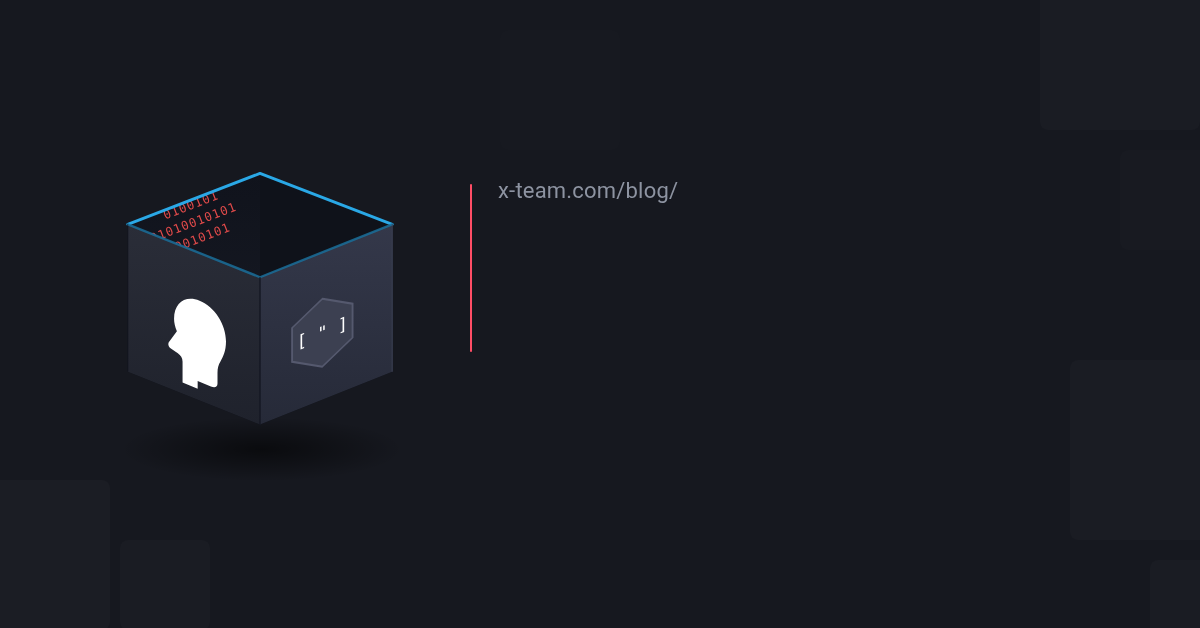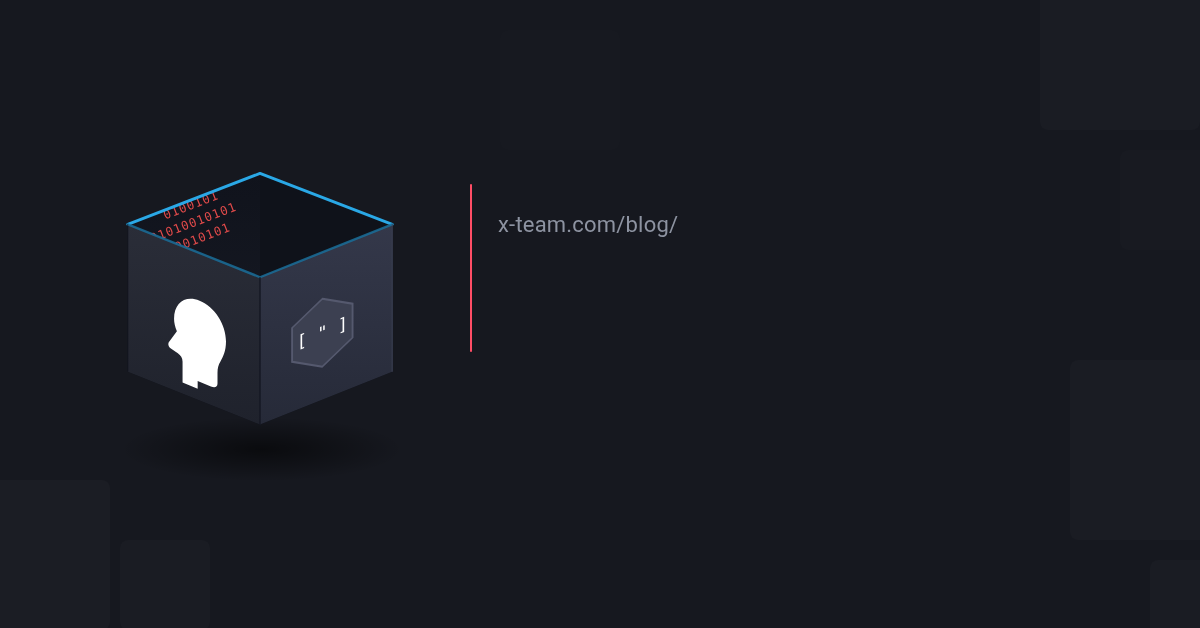--- a/index.html
+++ b/index.html
@@ -63,7 +63,6 @@
     letter-spacing: 0.1px;
   }
   .url {
-    margin-top: 34px;
     color: #8d93a1;
     font-size: 22px;
     font-weight: 400;

